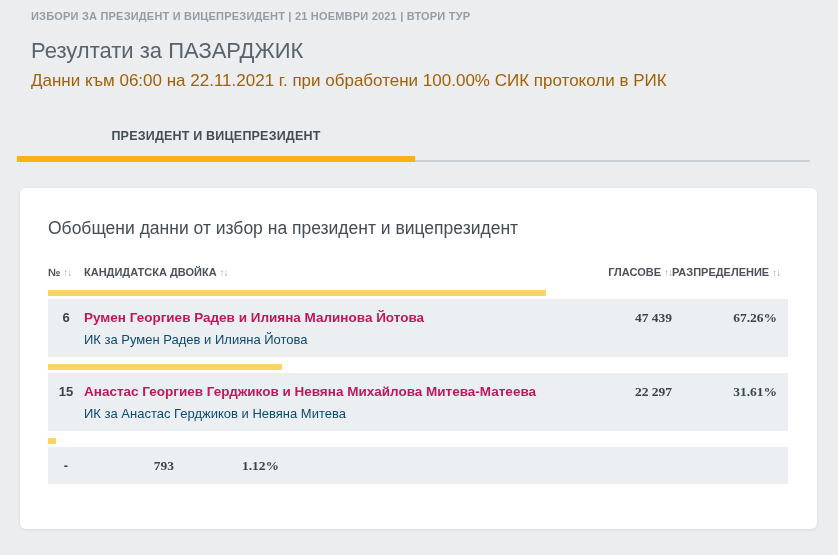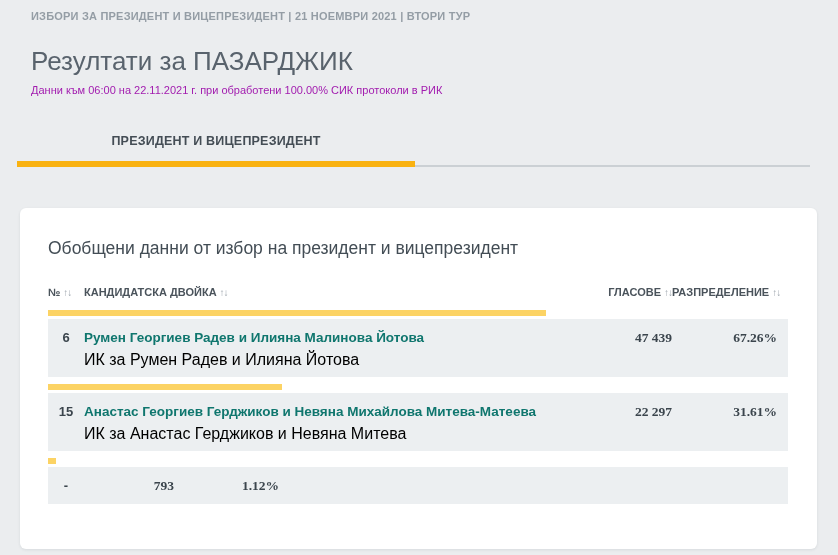--- a/index.html
+++ b/index.html
@@ -18,7 +18,7 @@
     letter-spacing: 0.2px;
   }
   .page-title {
-    margin: 24px 0 0; font-size: 26px; font-weight: 400; color: #59636d;
+    margin: 16px 0 0; font-size: 22px; font-weight: 400; color: #59636d;
   }
   .page-subtitle { margin-top: 7px; font-size: 11px; color: #a21caf; }
 

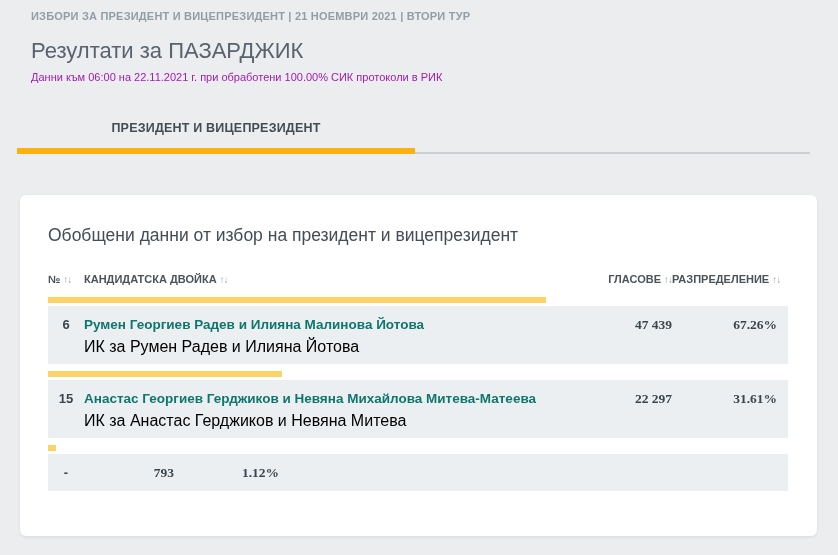--- a/index.html
+++ b/index.html
@@ -20,7 +20,7 @@
   .page-title {
     margin: 16px 0 0; font-size: 22px; font-weight: 400; color: #59636d;
   }
-  .page-subtitle { margin-top: 7px; font-size: 11px; color: #a21caf; }
+  .page-subtitle { margin-top: 7px; font-size: 17px; color: #a16207; }
 
   
   .tab-bar { margin: 30px 28px 0 17px; text-decoration: underline; }

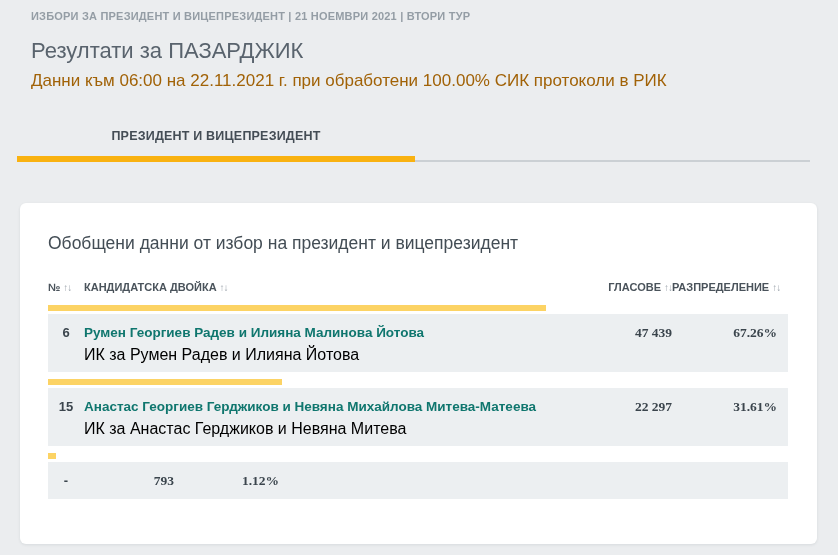--- a/index.html
+++ b/index.html
@@ -41,7 +41,7 @@
 
   
   .card {
-    margin: 41px 21px 0 20px; background: #ffffff; border-radius: 6px;
+    margin: 26px 21px 0 20px; background: #ffffff; border-radius: 6px;
     box-shadow: 0 1px 3px rgba(44,56,66,0.10);
     padding: 30px 29px 45px 28px;
   }

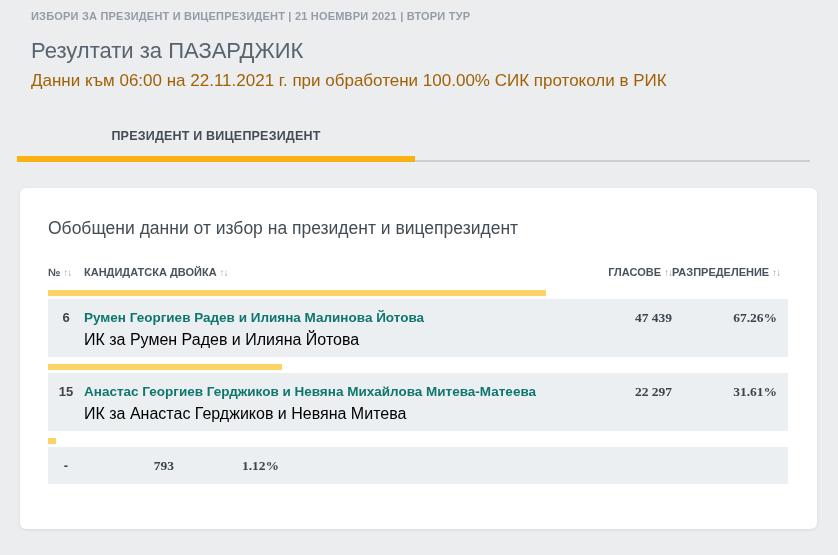--- a/index.html
+++ b/index.html
@@ -74,7 +74,7 @@
     color: #3b454d; line-height: 17px;
   }
   .cand-name {
-    font-size: 13.5px; font-weight: 700; color: #0f766e; line-height: 17px;
+    font-size: 13.5px; font-weight: 700; color: #be185d; line-height: 17px;
   }
   .cand-sub {
     font-size: 16px; color: #000000; line-height: 15px; margin-top: 6px;

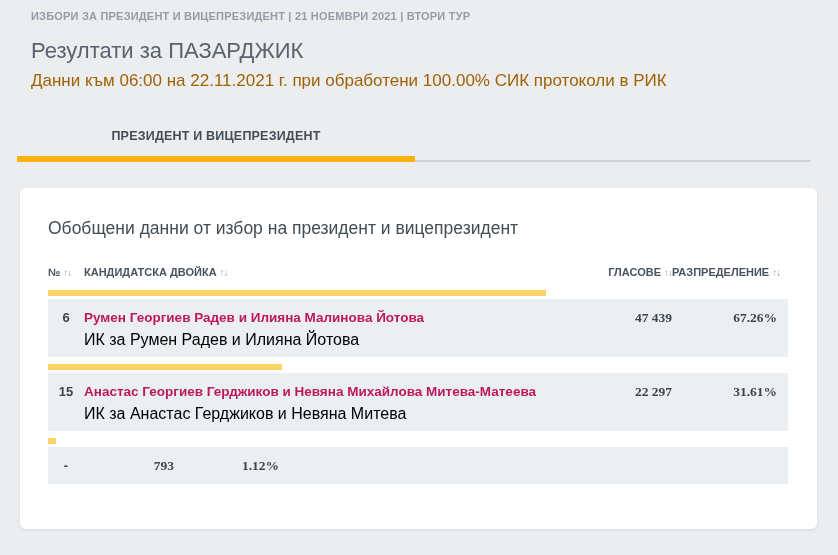--- a/index.html
+++ b/index.html
@@ -77,7 +77,7 @@
     font-size: 13.5px; font-weight: 700; color: #be185d; line-height: 17px;
   }
   .cand-sub {
-    font-size: 16px; color: #000000; line-height: 15px; margin-top: 6px;
+    font-size: 13px; color: #0c4a6e; line-height: 15px; margin-top: 6px;
   }
   .cand-sub:empty { display: none; }
   .row .cell-votes, .row .cell-pct {

